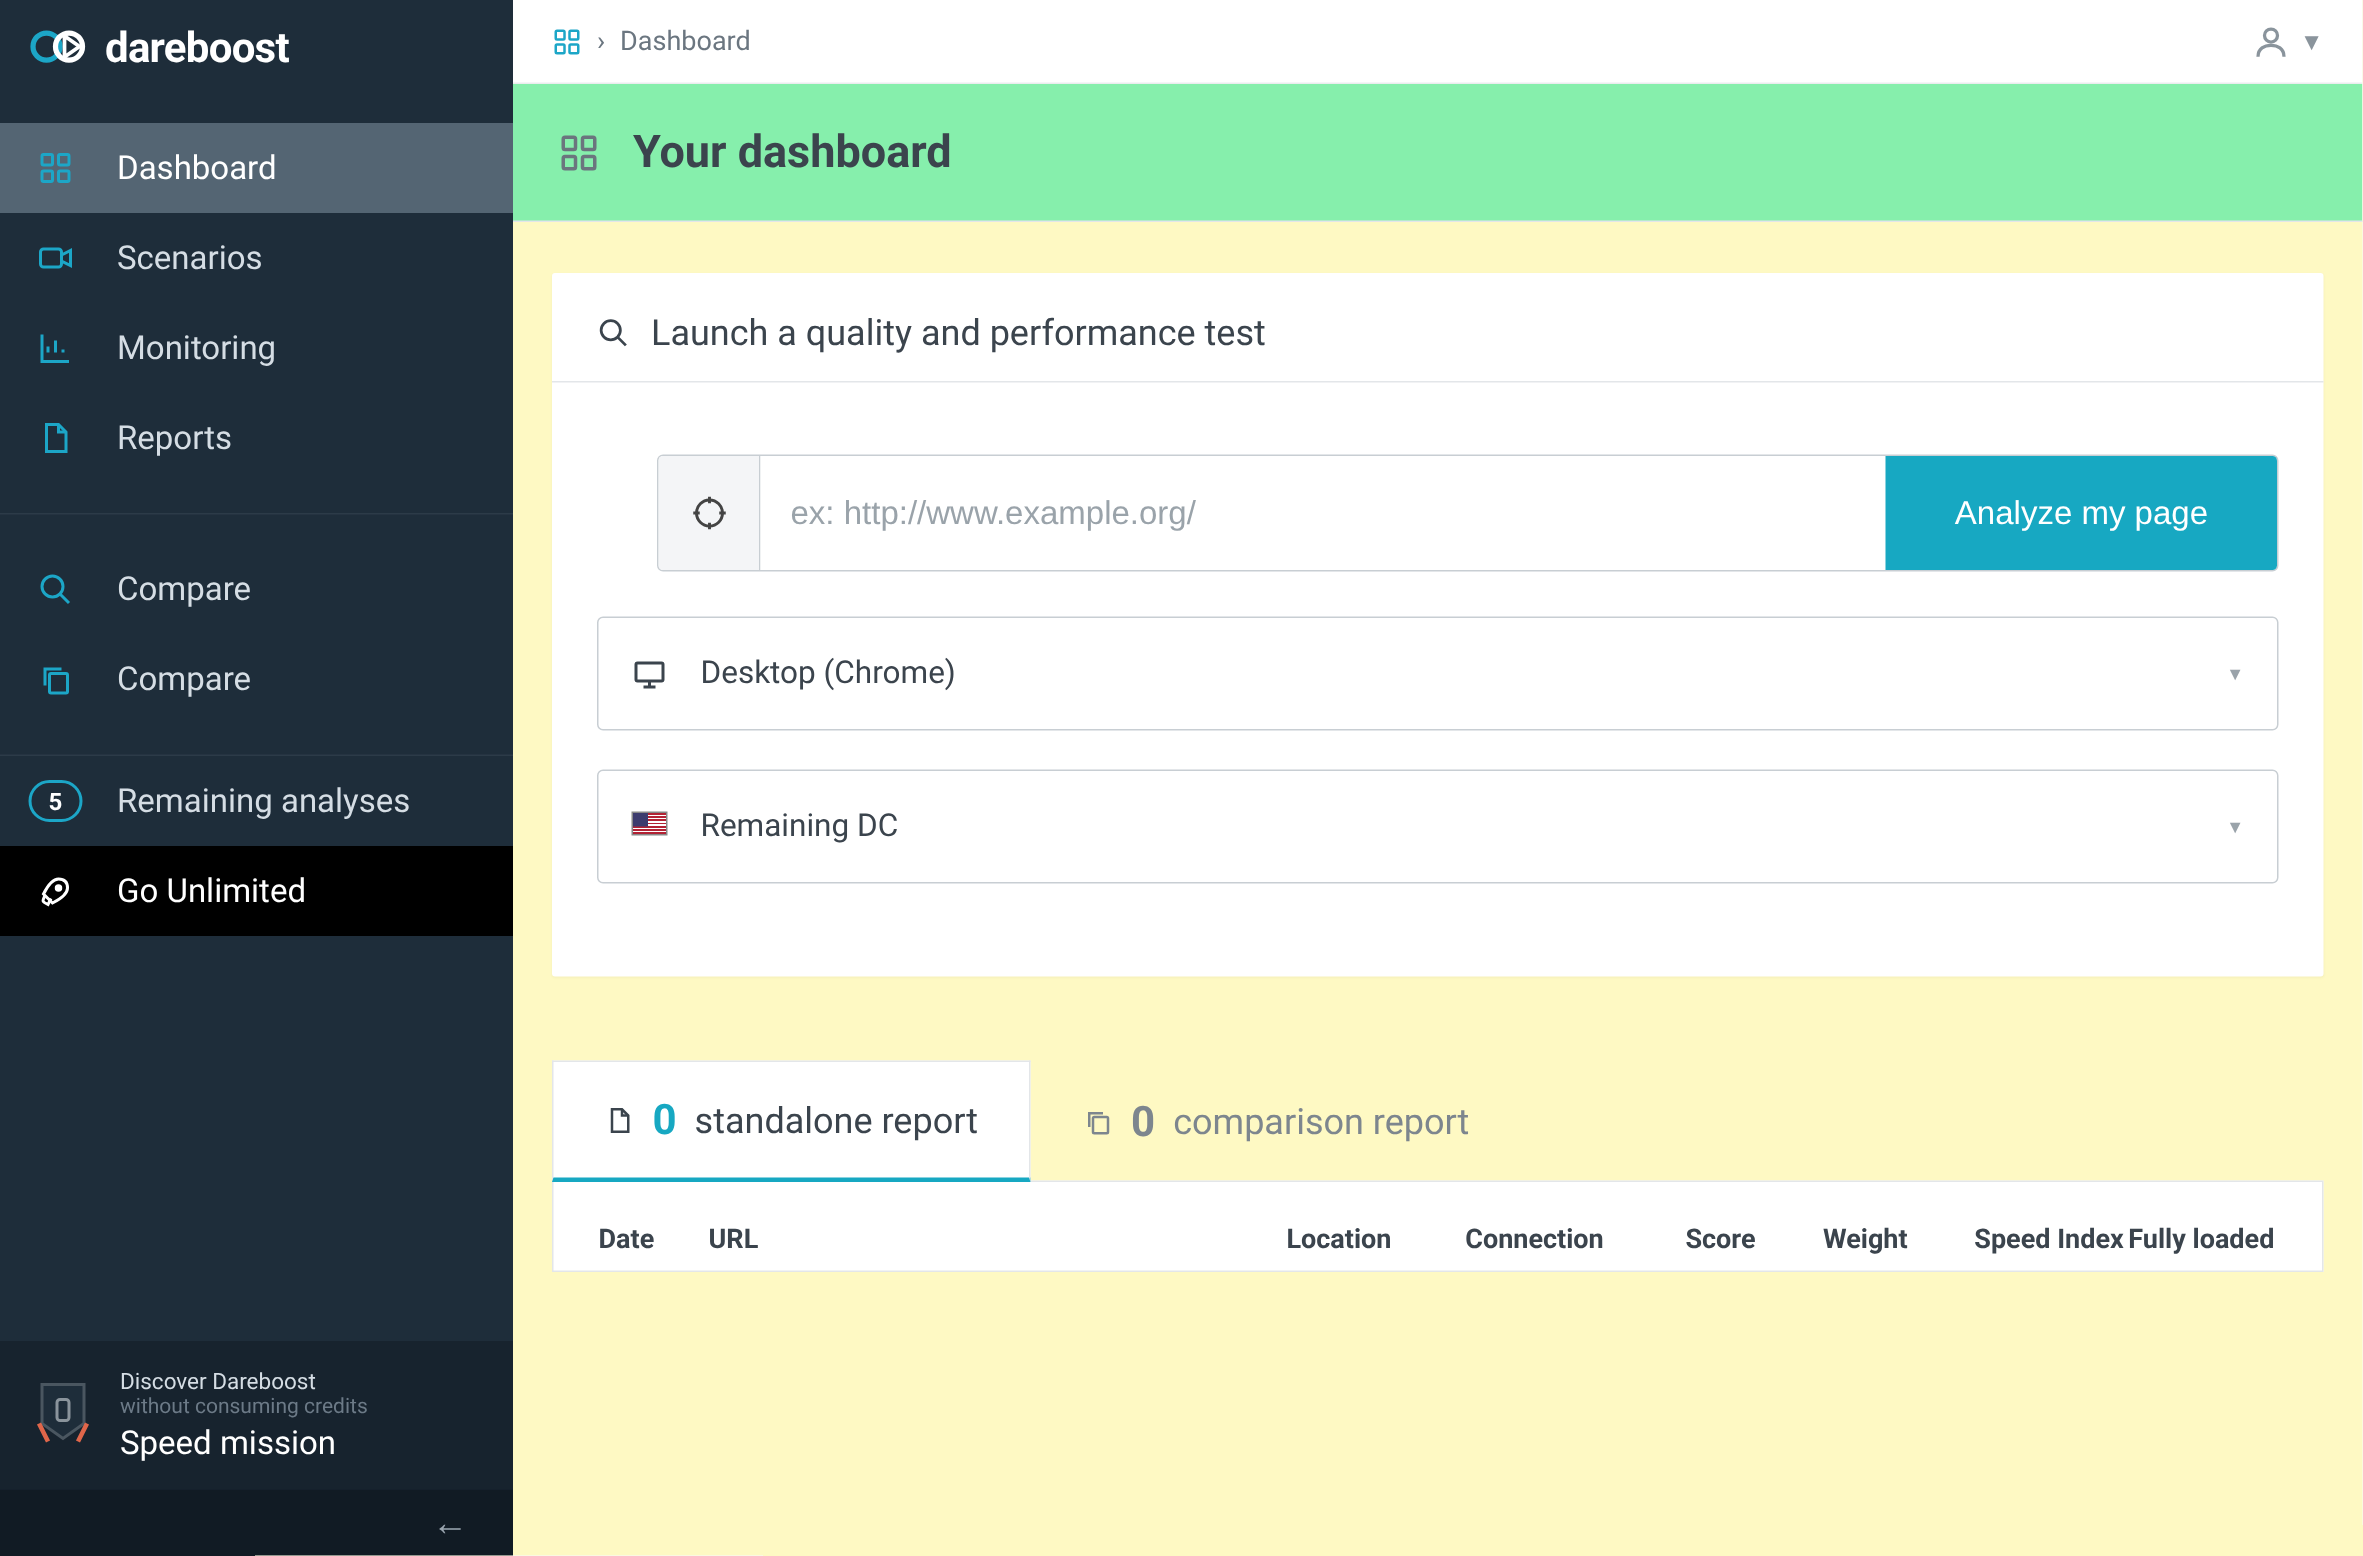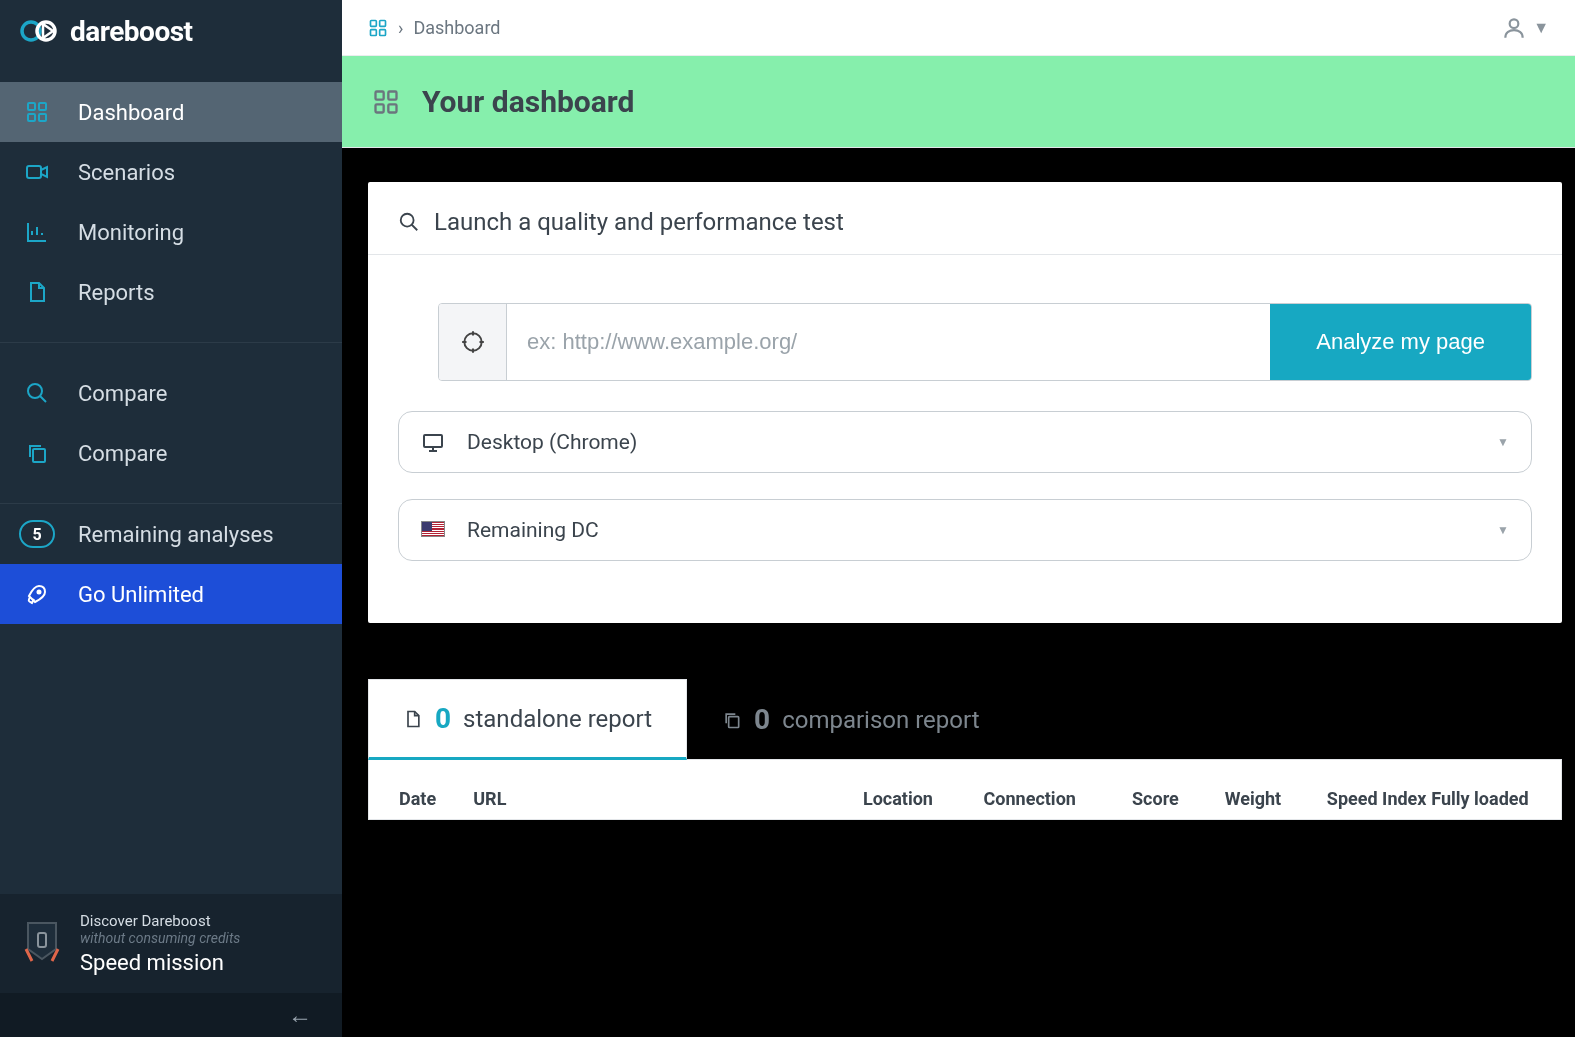--- a/index.html
+++ b/index.html
@@ -31,7 +31,7 @@
 .page-header { background: #86efac; border-bottom: 1px solid #e3e6e9; padding: 28px 30px; display: flex; align-items: center; gap: 22px; }
 .page-header .ph-icon { color: #6b757e; }
 .page-title { font-size: 30px; font-weight: 700; color: #3b444d; }
-.content { flex: 1; background: #000000; padding: 34px 13px 0 26px; overflow-y: auto; }
+.content { flex: 1; background: #fef9c3; padding: 34px 26px 0 26px; overflow-y: auto; }
 .card { background: #fff; border-radius: 2px; padding: 0; box-shadow: 0 1px 2px rgba(0,0,0,0.04); }
 .card-header { padding: 26px 30px 18px 30px; border-bottom: 1px solid #e3e6e9; display: flex; align-items: center; gap: 14px; font-size: 24px; color: #3b444d; }
 .card-header .icon { color: #3b444d; }

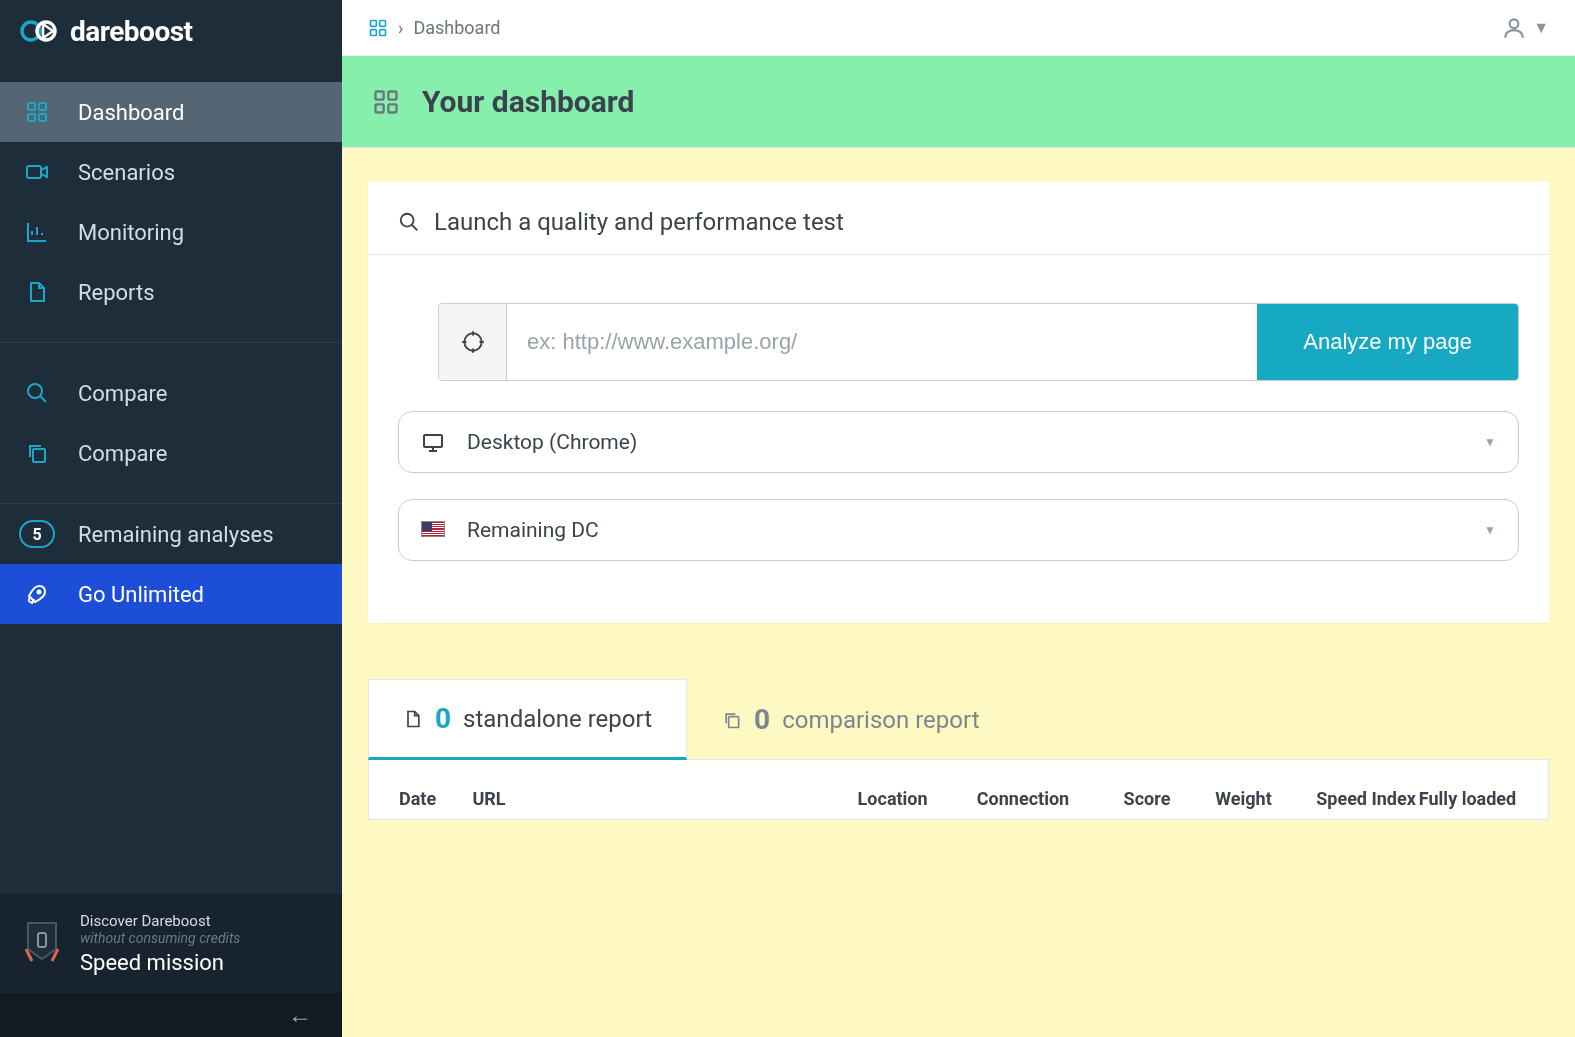--- a/index.html
+++ b/index.html
@@ -41,7 +41,7 @@
 .url-input { flex: 1; border: none; font-size: 22px; padding: 0 20px; color: #444; outline: none; }
 .url-input::placeholder { color: #9aa3aa; }
 .analyze-btn { background: #17a8c2; color: #fff; border: none; font-size: 22px; font-weight: 500; padding: 0 46px; cursor: pointer; }
-.select-row { height: 62px; border: 1px solid #c8ced3; border-radius: 14px; display: flex; align-items: center; padding: 0 22px; gap: 22px; font-size: 21px; color: #3b444d; margin-bottom: 26px; cursor: pointer; position: relative; }
+.select-row { height: 76px; border: 1px solid #c8ced3; border-radius: 4px; display: flex; align-items: center; padding: 0 22px; gap: 22px; font-size: 21px; color: #3b444d; margin-bottom: 26px; cursor: pointer; position: relative; }
 .select-caret { position: absolute; right: 22px; color: #9aa3aa; font-size: 12px; }
 .adv-link { text-align: right; margin-top: 18px; }
 .adv-link a { color: #17a8c2; font-size: 20px; text-decoration: underline; cursor: pointer; }

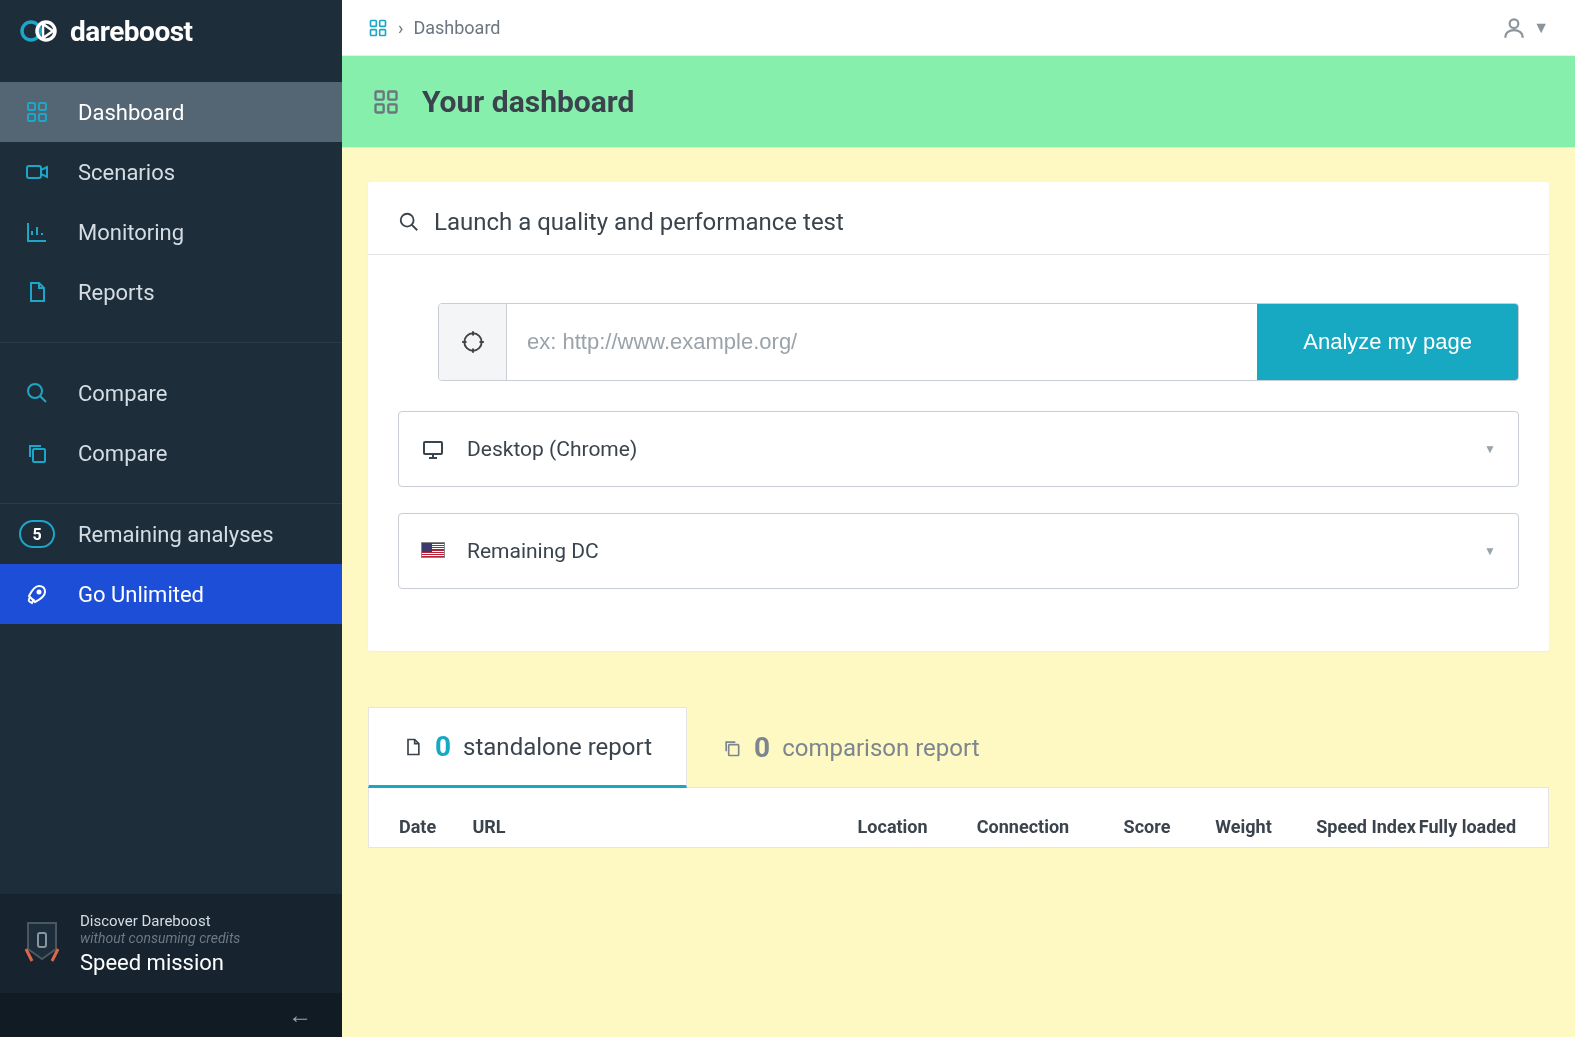--- a/index.html
+++ b/index.html
@@ -13,7 +13,7 @@
 .nav-item { display: flex; align-items: center; height: 60px; padding: 0 22px; gap: 26px; font-size: 22px; cursor: pointer; }
 .nav-item.active { background: #546573; color: #fff; }
 .nav-item .icon { width: 30px; display: flex; justify-content: center; color: #1ca6c7; }
-.nav-item.unlimited { background: #1d4ed8; color: #fff; }
+.nav-item.unlimited { background: #000000; color: #fff; }
 .nav-item.unlimited .icon { color: #fff; }
 .badge-pill { border: 2px solid #1ca6c7; border-radius: 14px; min-width: 36px; height: 28px; display: flex; align-items: center; justify-content: center; font-size: 16px; font-weight: 700; color: #fff; }
 .sidebar-spacer { flex: 1; }

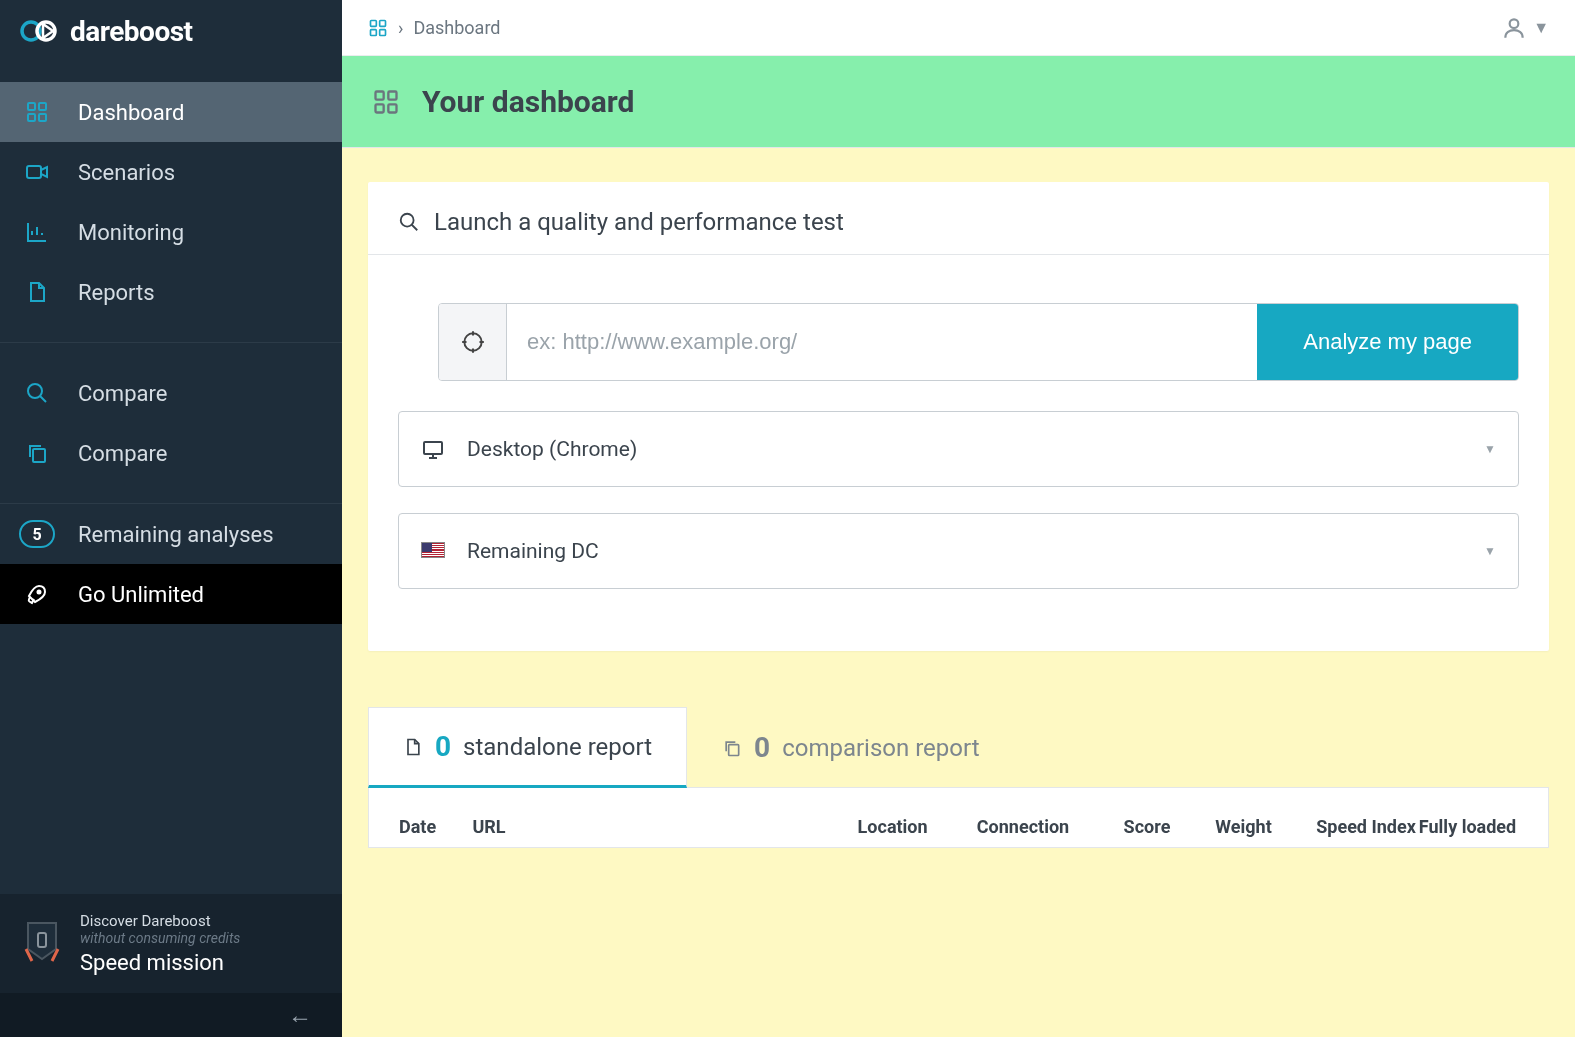--- a/index.html
+++ b/index.html
@@ -20,7 +20,7 @@
 .mission-box { background: #17232e; padding: 18px 22px; display: flex; gap: 18px; align-items: center; }
 .mission-icon { width: 40px; height: 50px; }
 .mission-text1 { font-size: 15px; color: #d5dde4; }
-.mission-text2 { font-size: 14px; color: #6c7a87; font-style: italic; }
+.mission-text2 { font-size: 14px; color: #6c7a87; }
 .mission-text3 { font-size: 22px; color: #fff; margin-top: 4px; }
 .collapse-bar { height: 44px; background: #111b24; display: flex; align-items: center; justify-content: flex-end; padding-right: 30px; font-size: 24px; color: #9aa5af; cursor: pointer; }
 .main { flex: 1; background: #fff; display: flex; flex-direction: column; height: 100%; overflow: hidden; }

